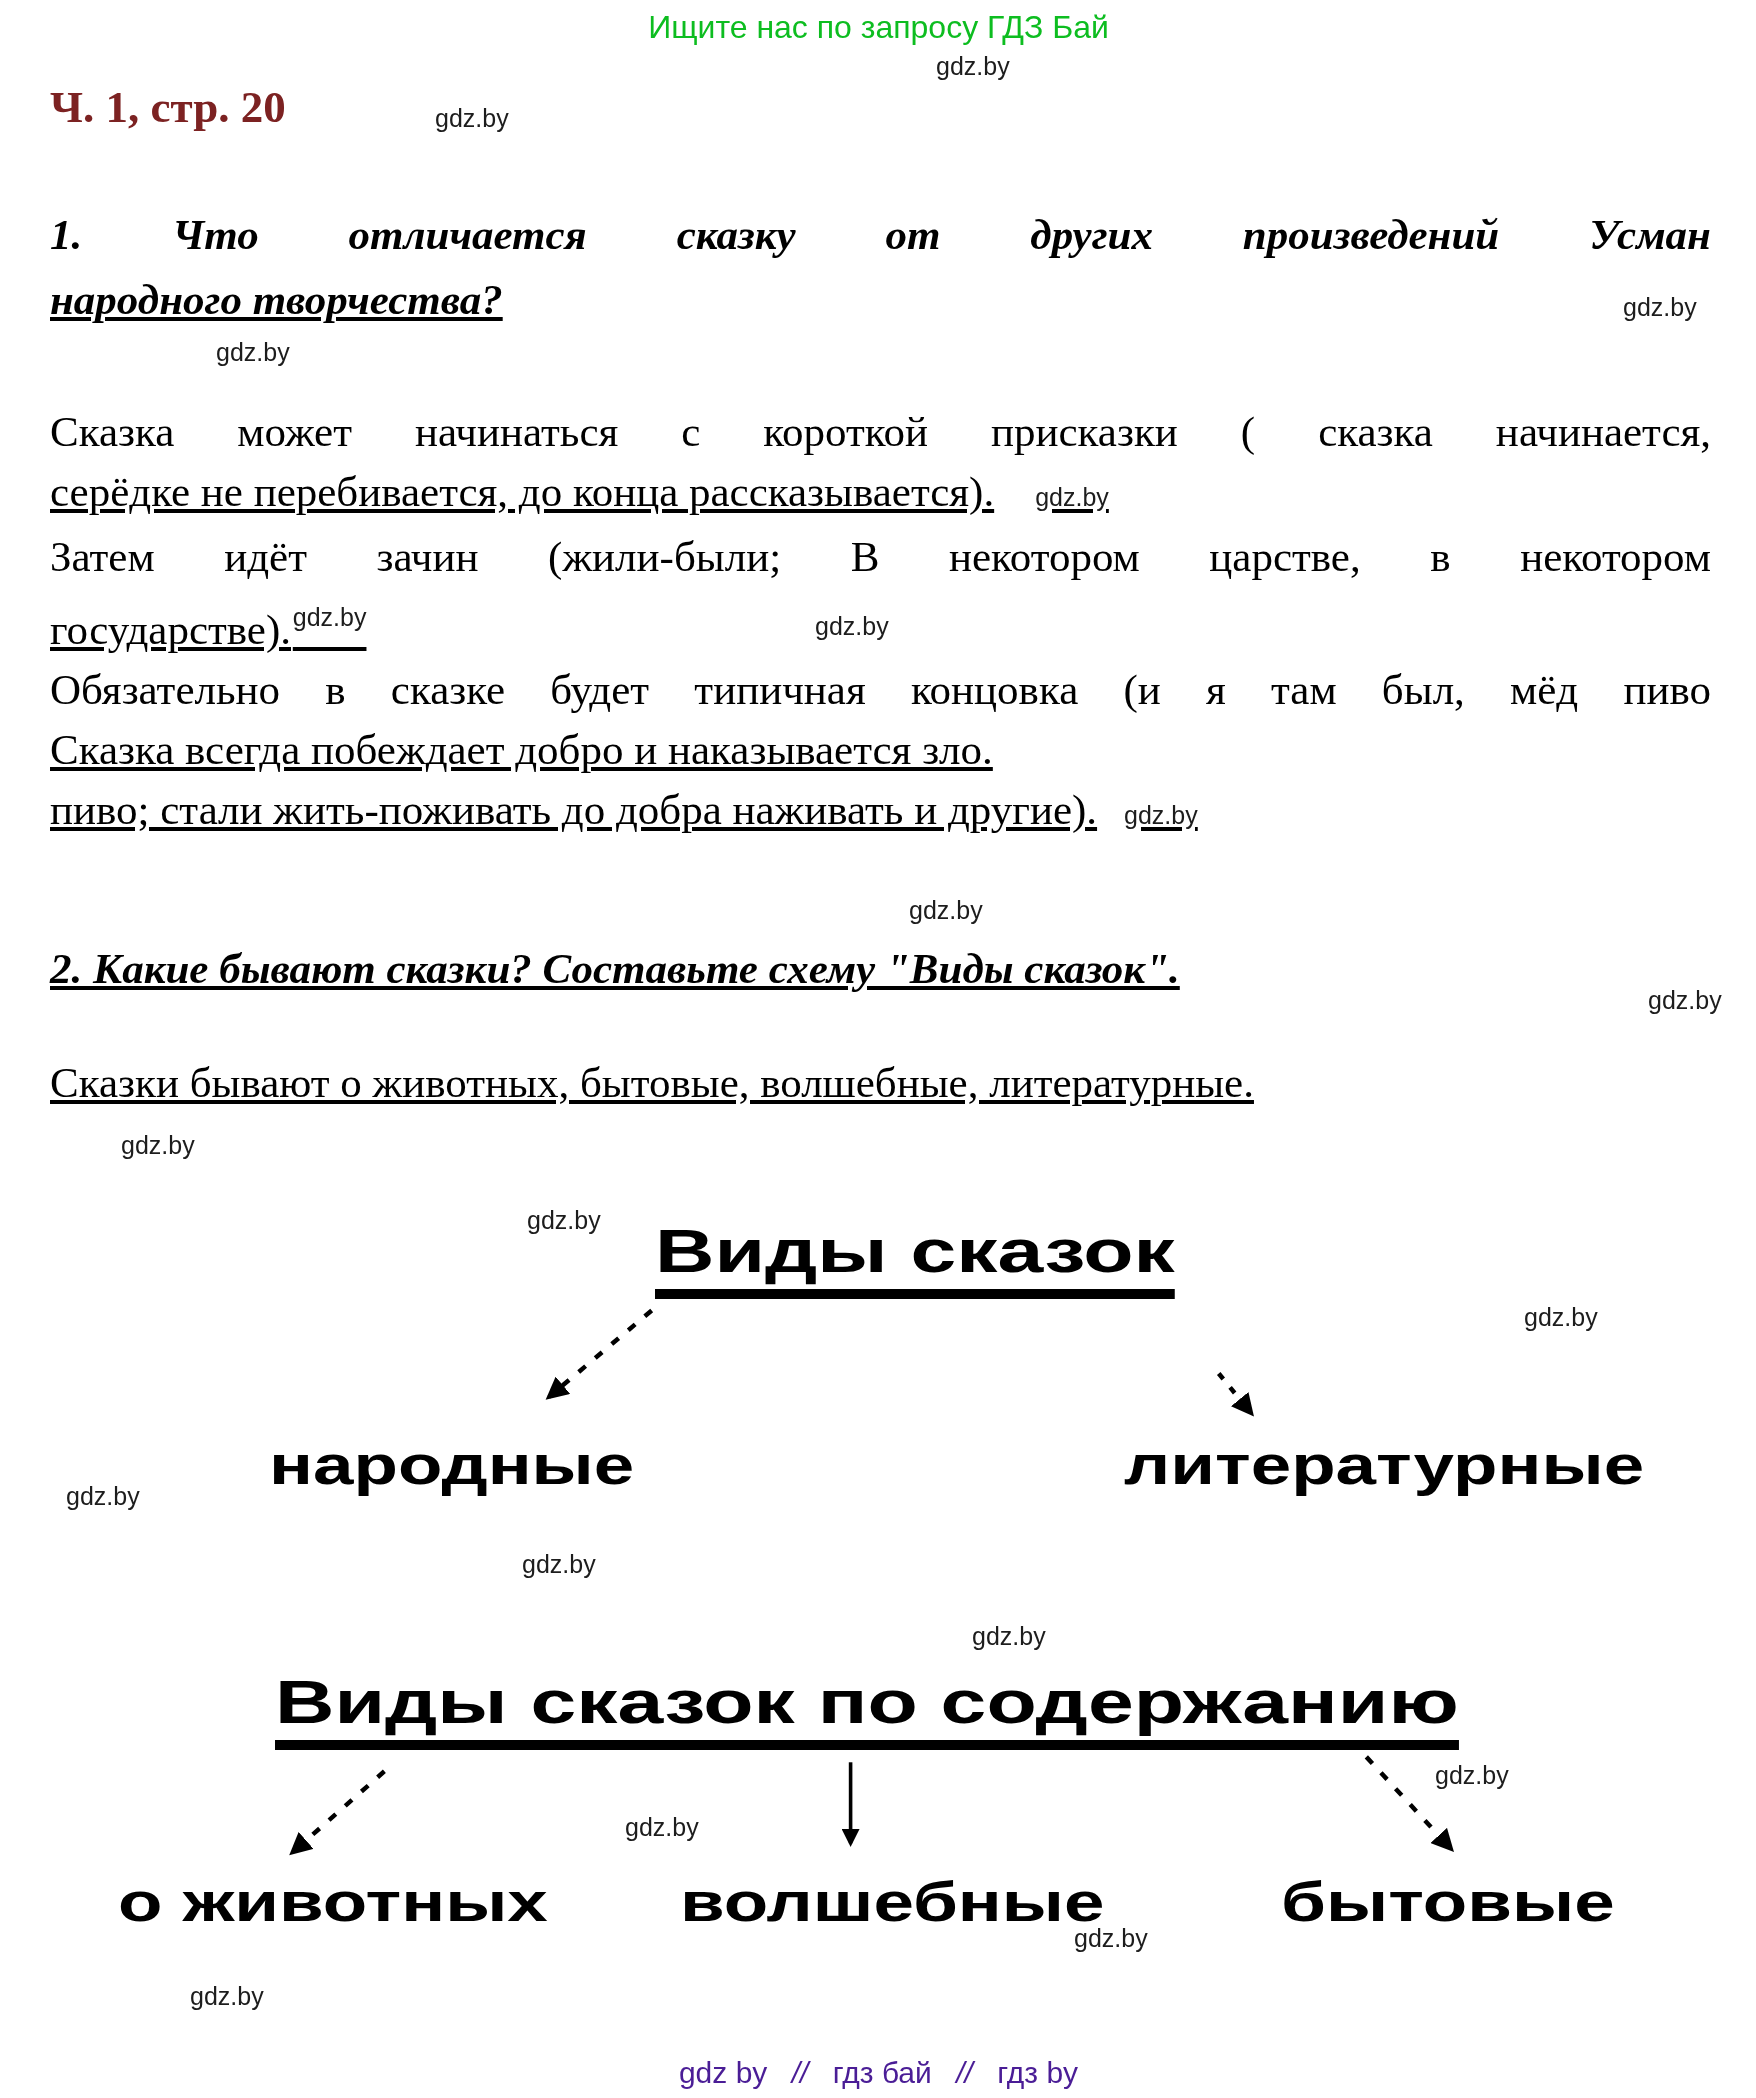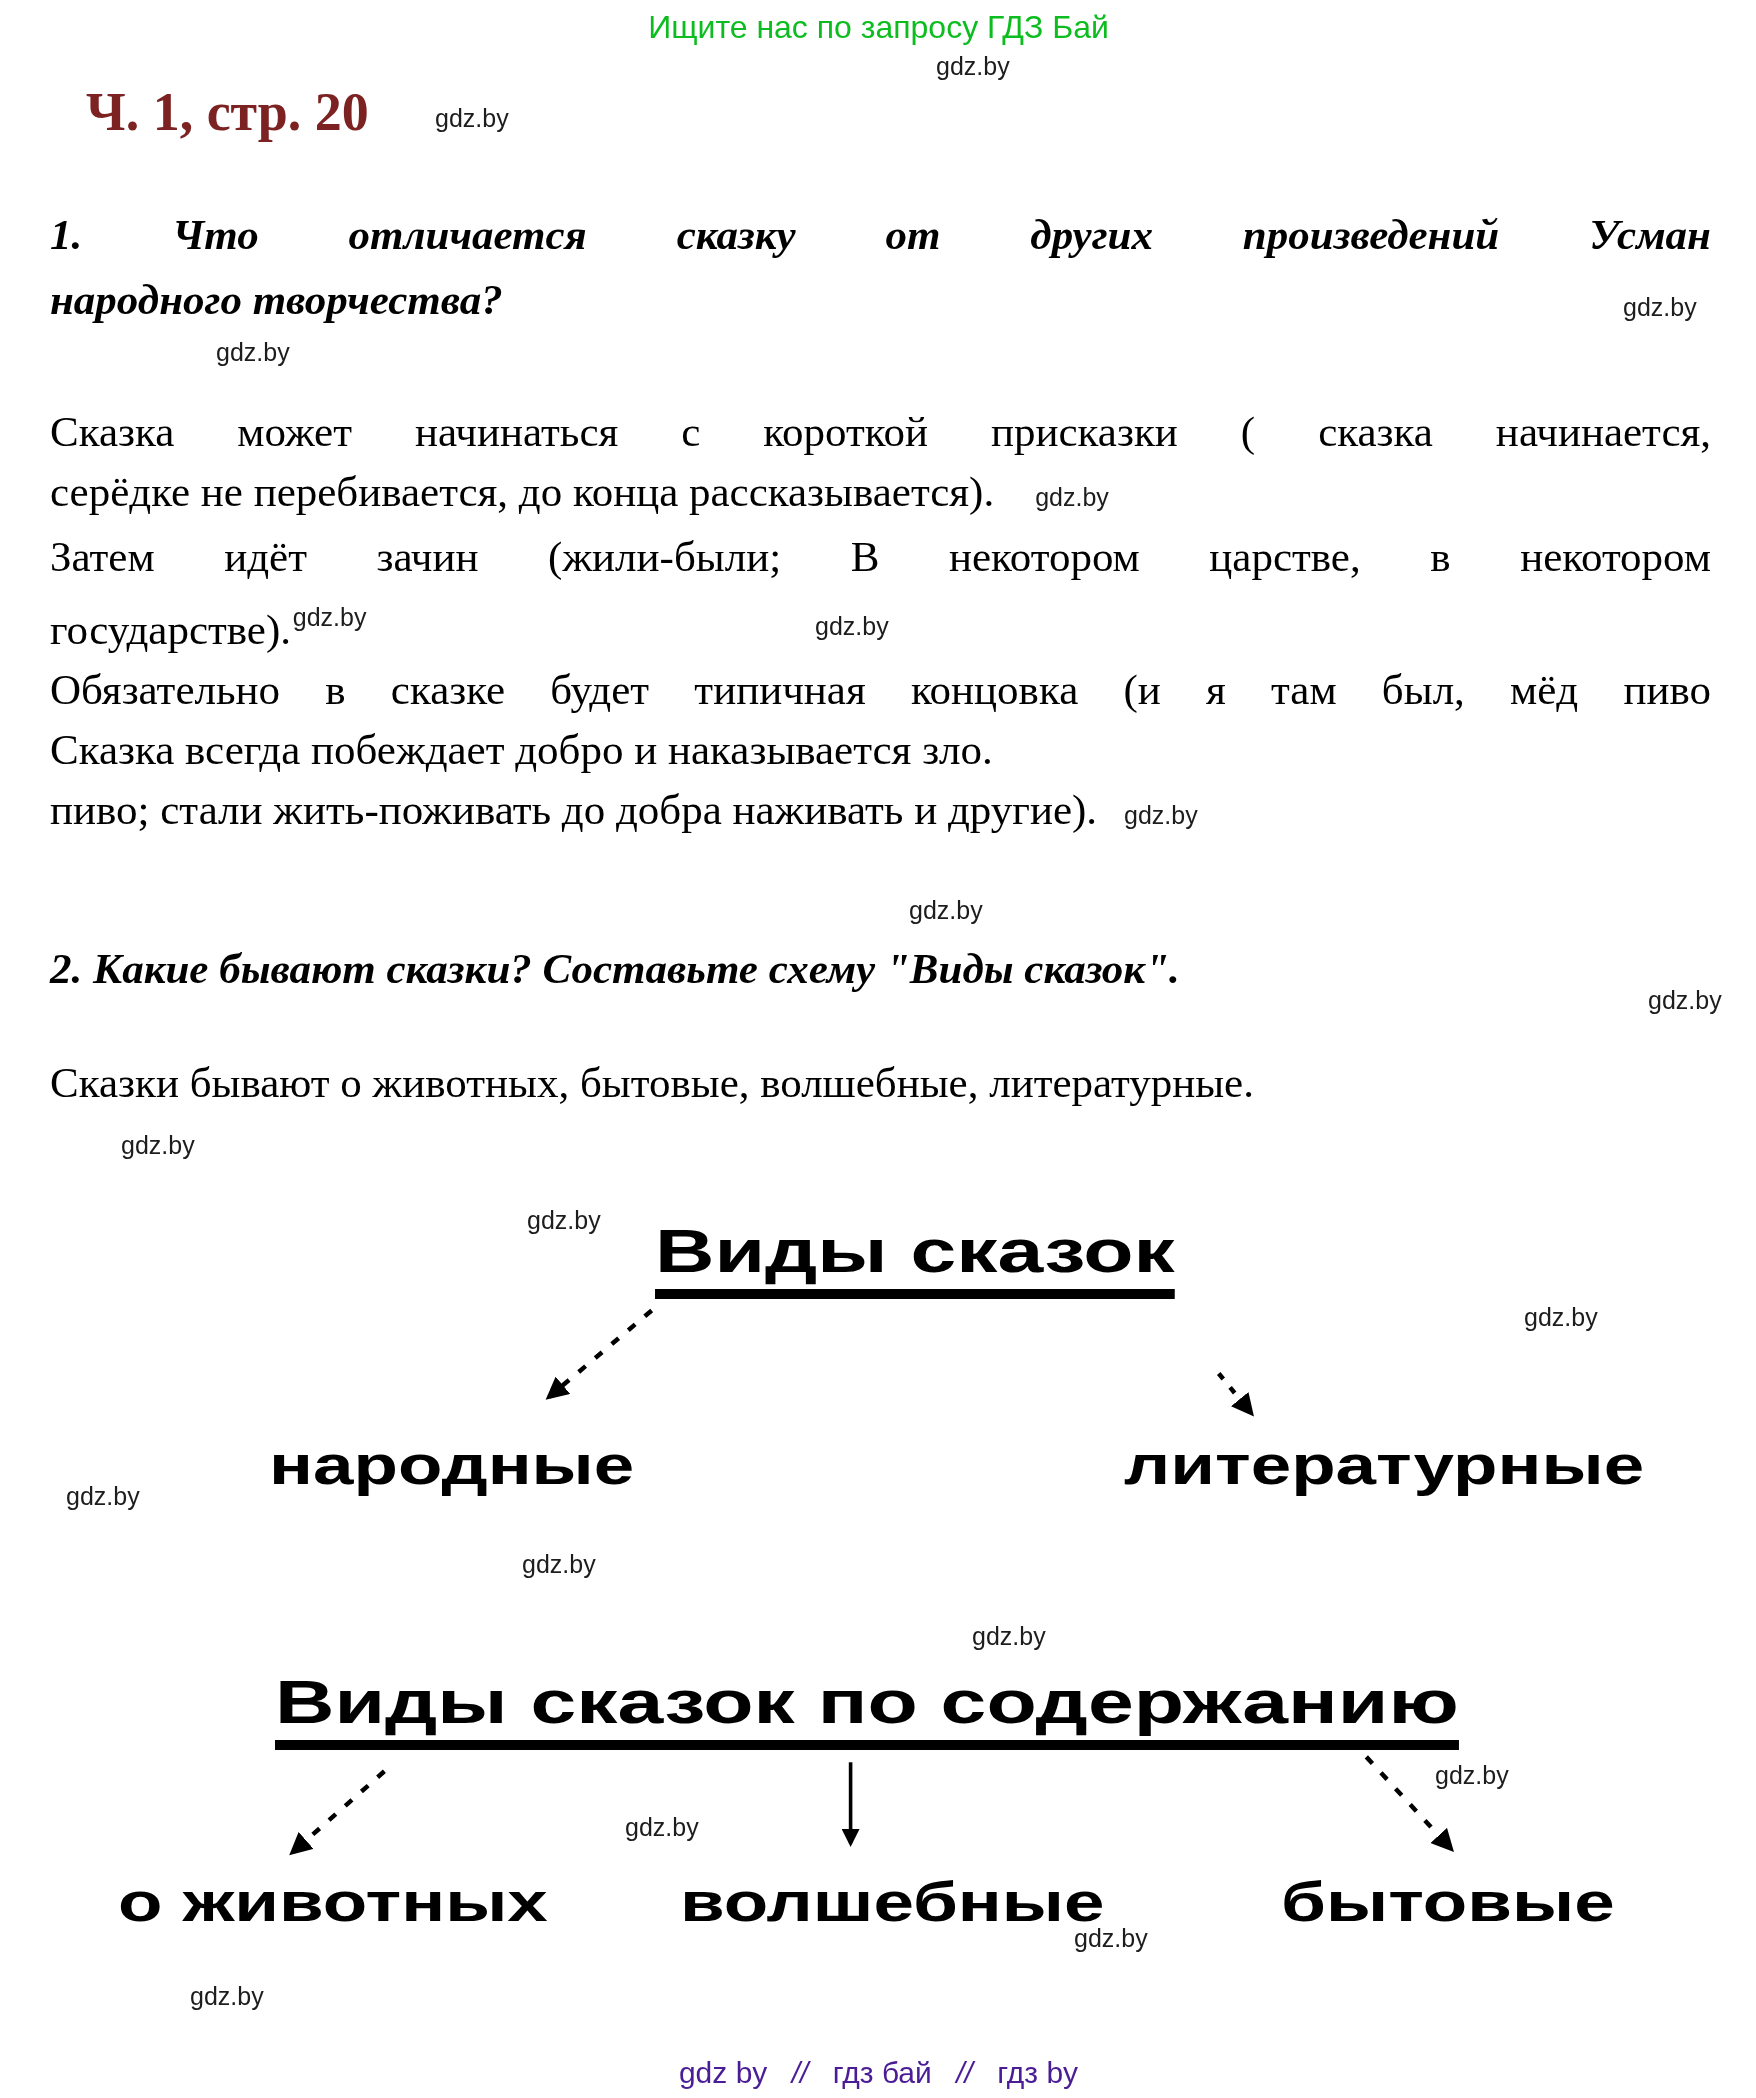--- a/index.html
+++ b/index.html
@@ -12,7 +12,7 @@
   .wmi.gap1{margin-left:41px;}
   .wmi.gap2{margin-left:27px;}
   .wmi.sup{vertical-align:18px;margin-left:1.8px;}
-  .heading{position:absolute;left:50px;top:81px;font-weight:bold;font-size:54px;color:#7c2222;margin-left:36px;}
+  .heading{position:absolute;left:50px;top:81px;font-weight:bold;font-size:45px;color:#7c2222;}
   .tblock{position:absolute;left:50px;width:1661px;}
   .q{font-weight:bold;font-style:italic;font-size:43px;line-height:65px;}
   .a{font-size:43px;line-height:60px;}

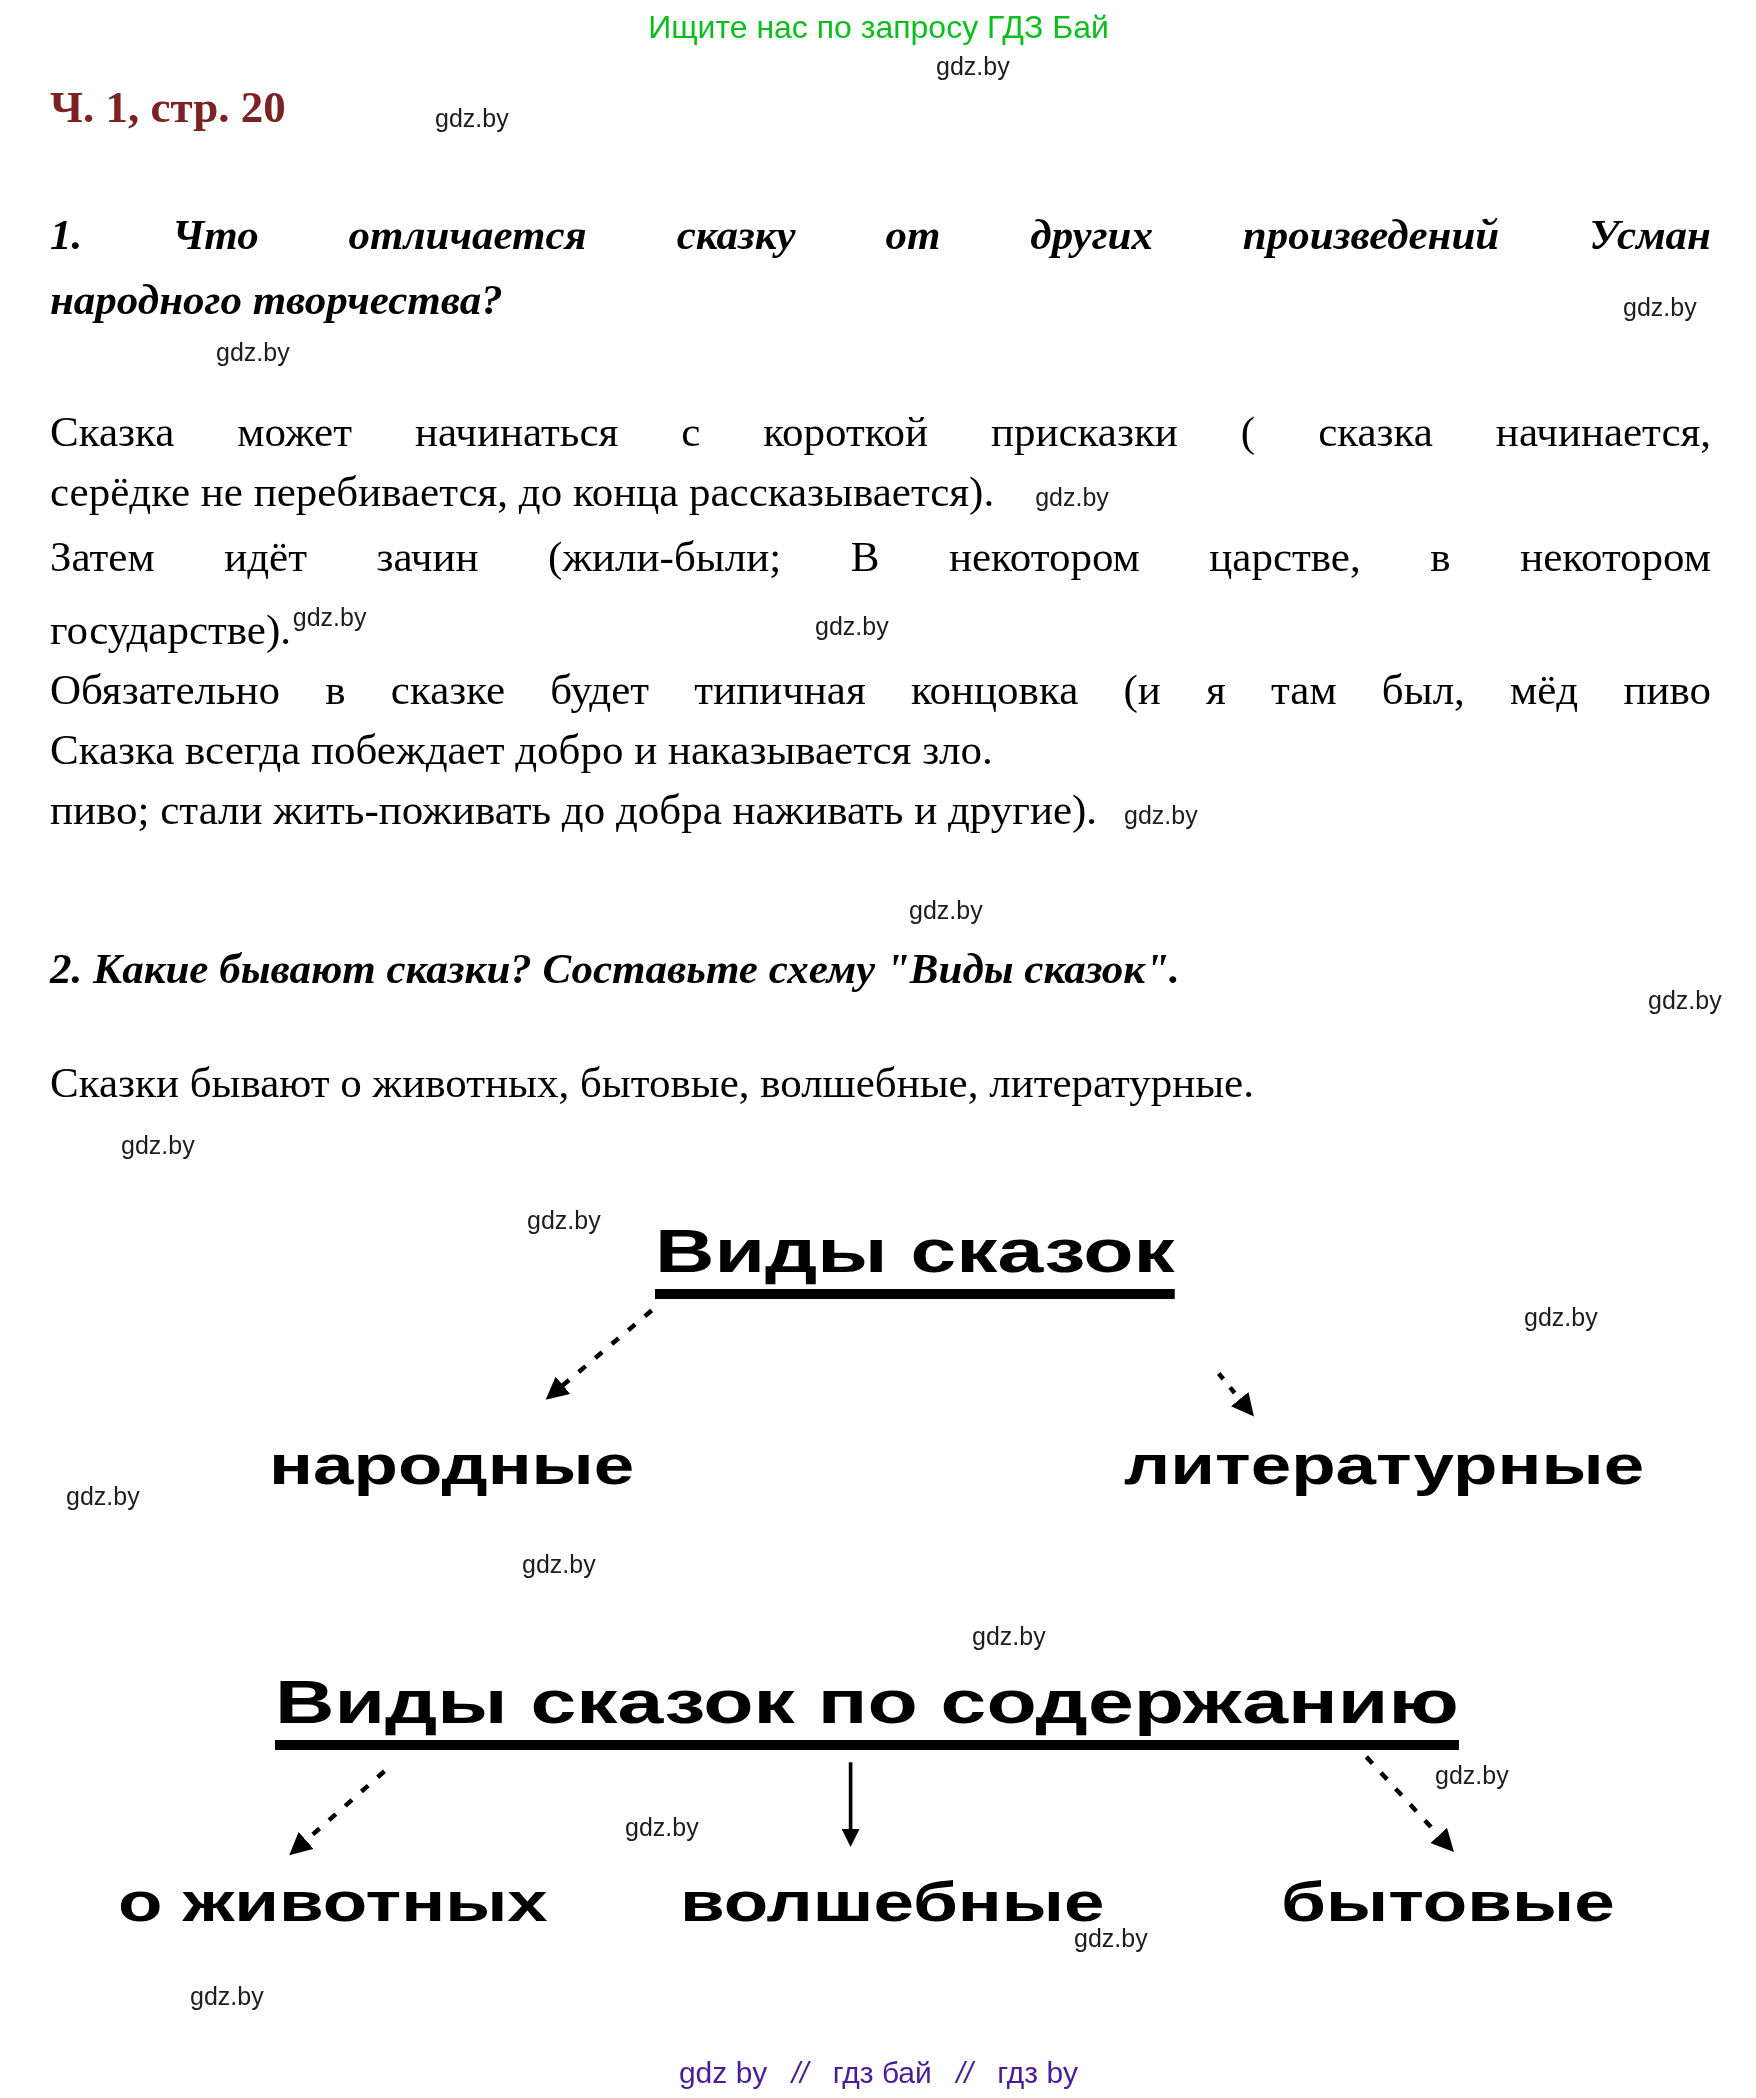--- a/index.html
+++ b/index.html
@@ -17,7 +17,7 @@
   .q{font-weight:bold;font-style:italic;font-size:43px;line-height:65px;}
   .a{font-size:43px;line-height:60px;}
   .just{text-align:justify;text-align-last:justify;}
-  .one{white-space:nowrap;}
+  .one{white-space:nowrap;text-decoration:underline;}
   .bitmap{position:absolute;font-family:"Liberation Sans",sans-serif;font-weight:bold;
           transform-origin:0 0;white-space:nowrap;line-height:1;}
   .d-title{font-size:61px;transform:scaleX(1.35);padding-bottom:7.2px;border-bottom:10px solid #000;}

